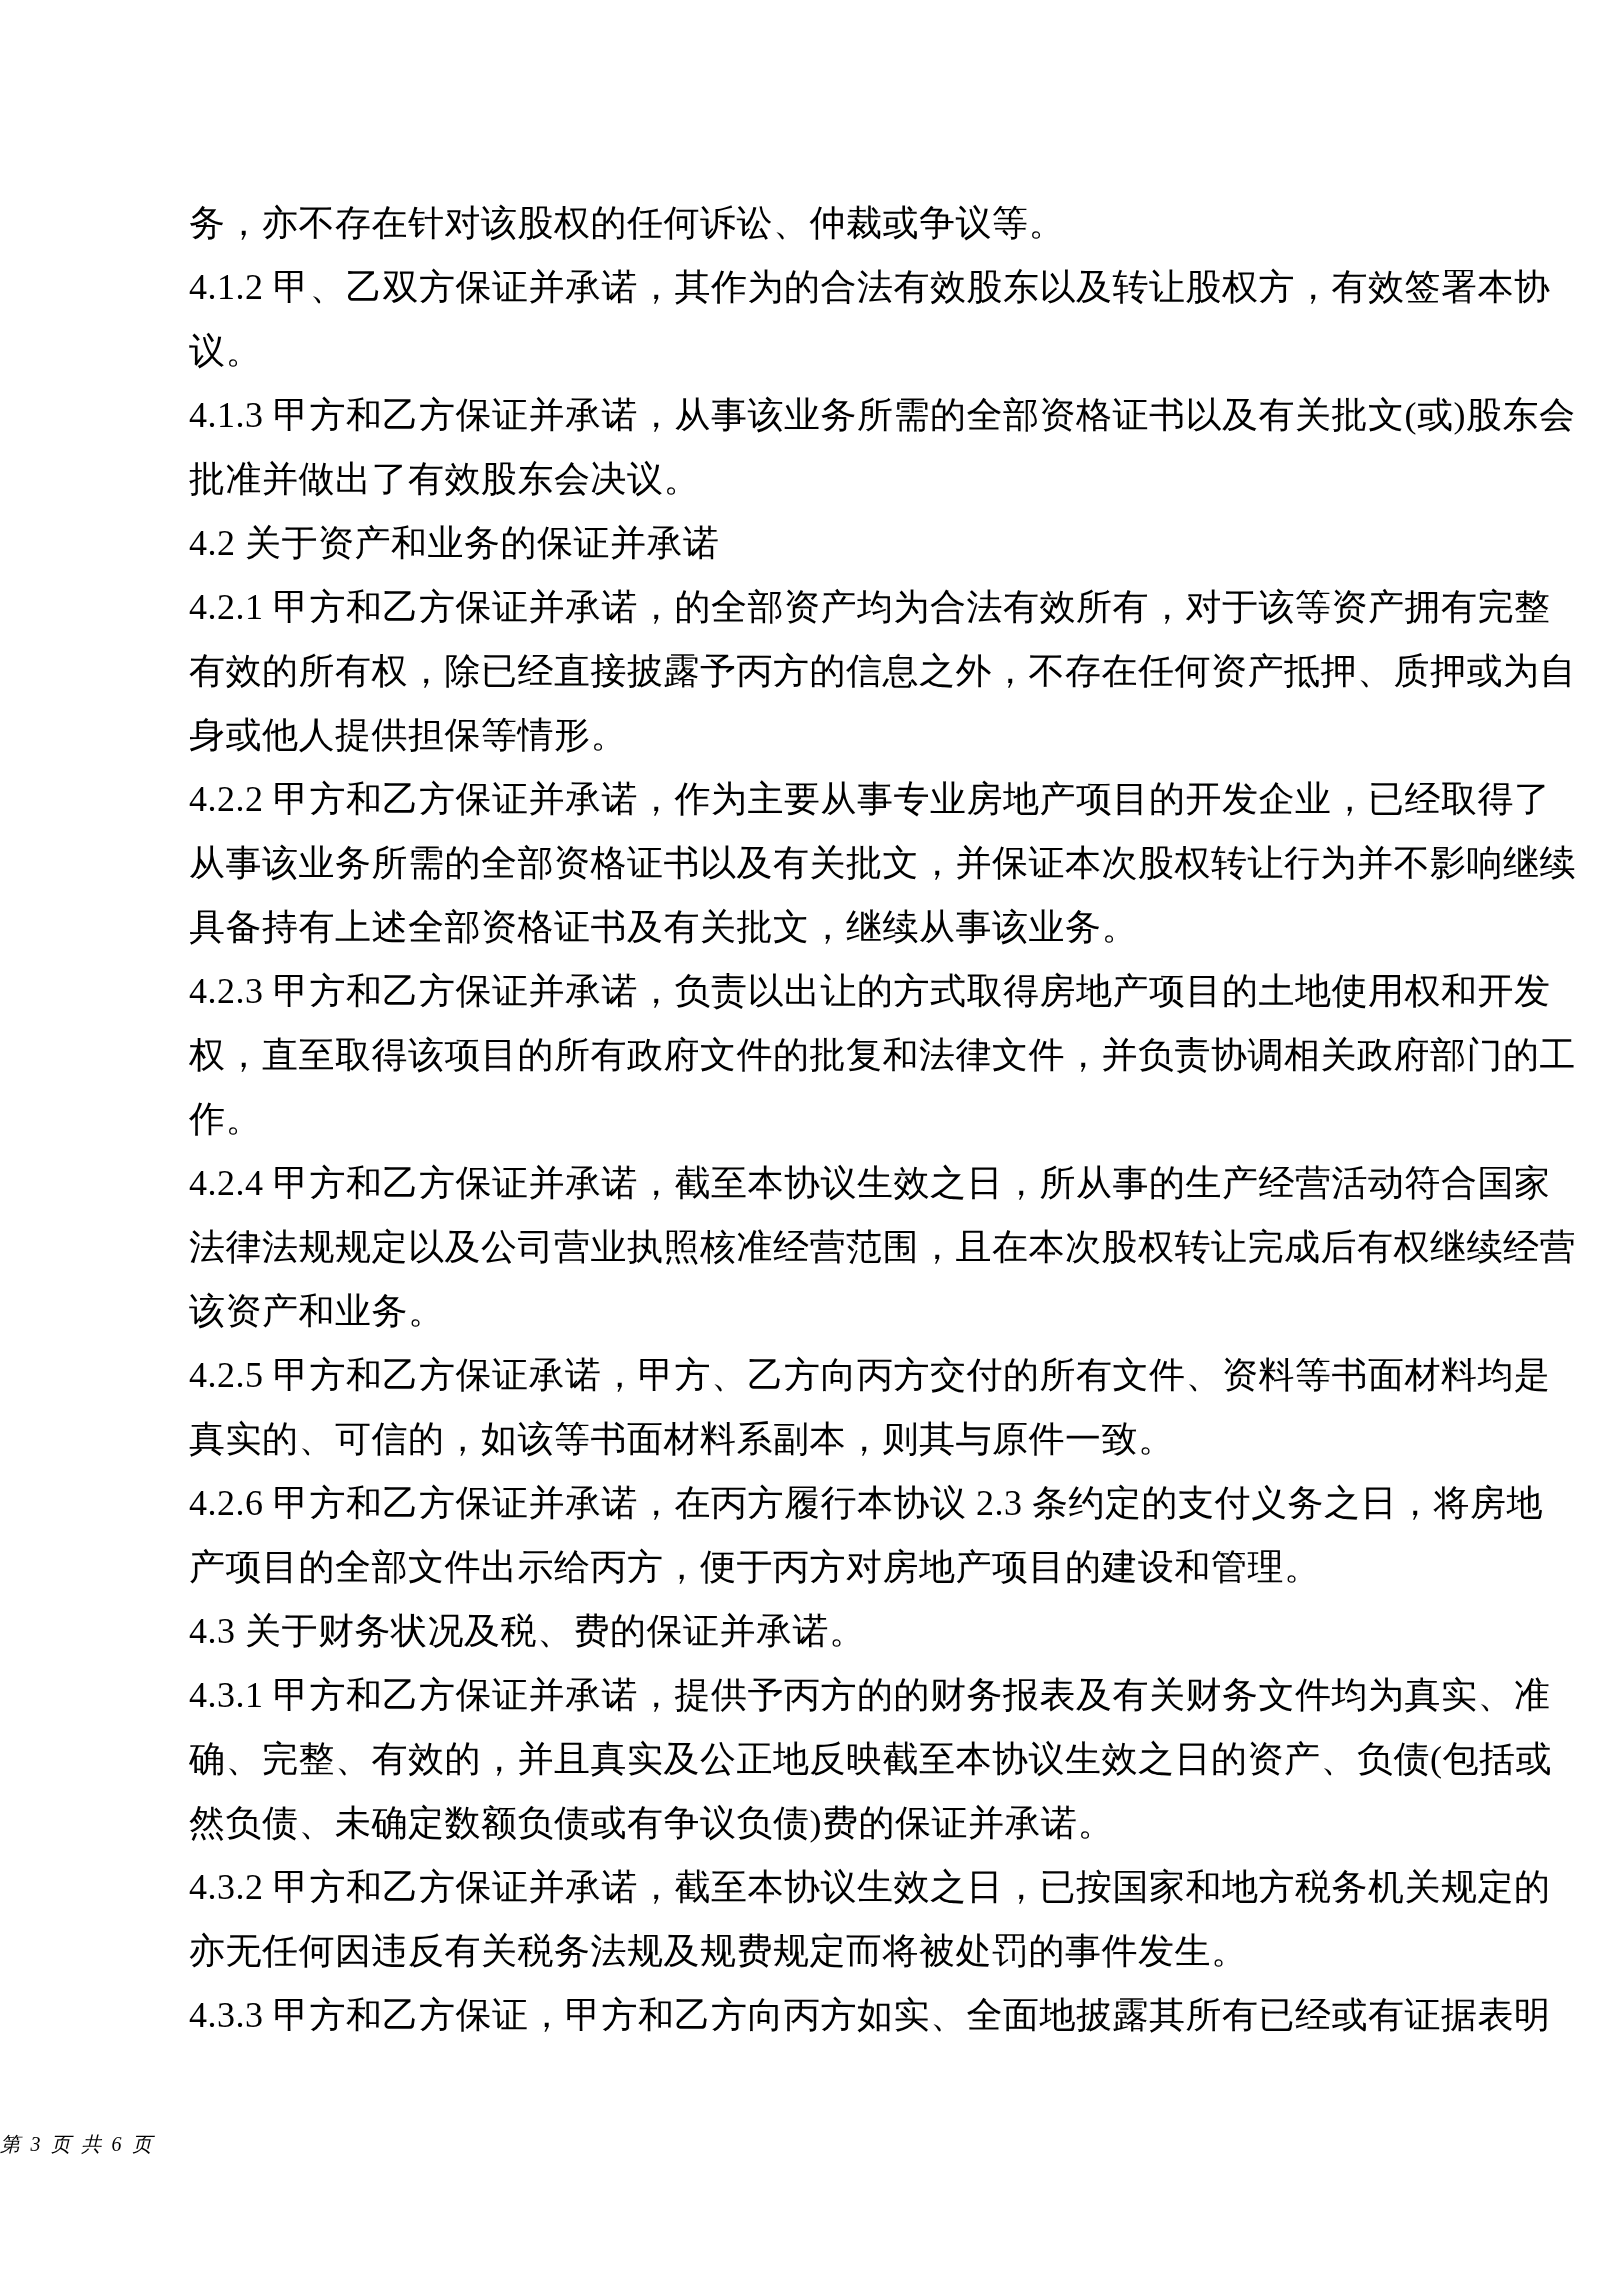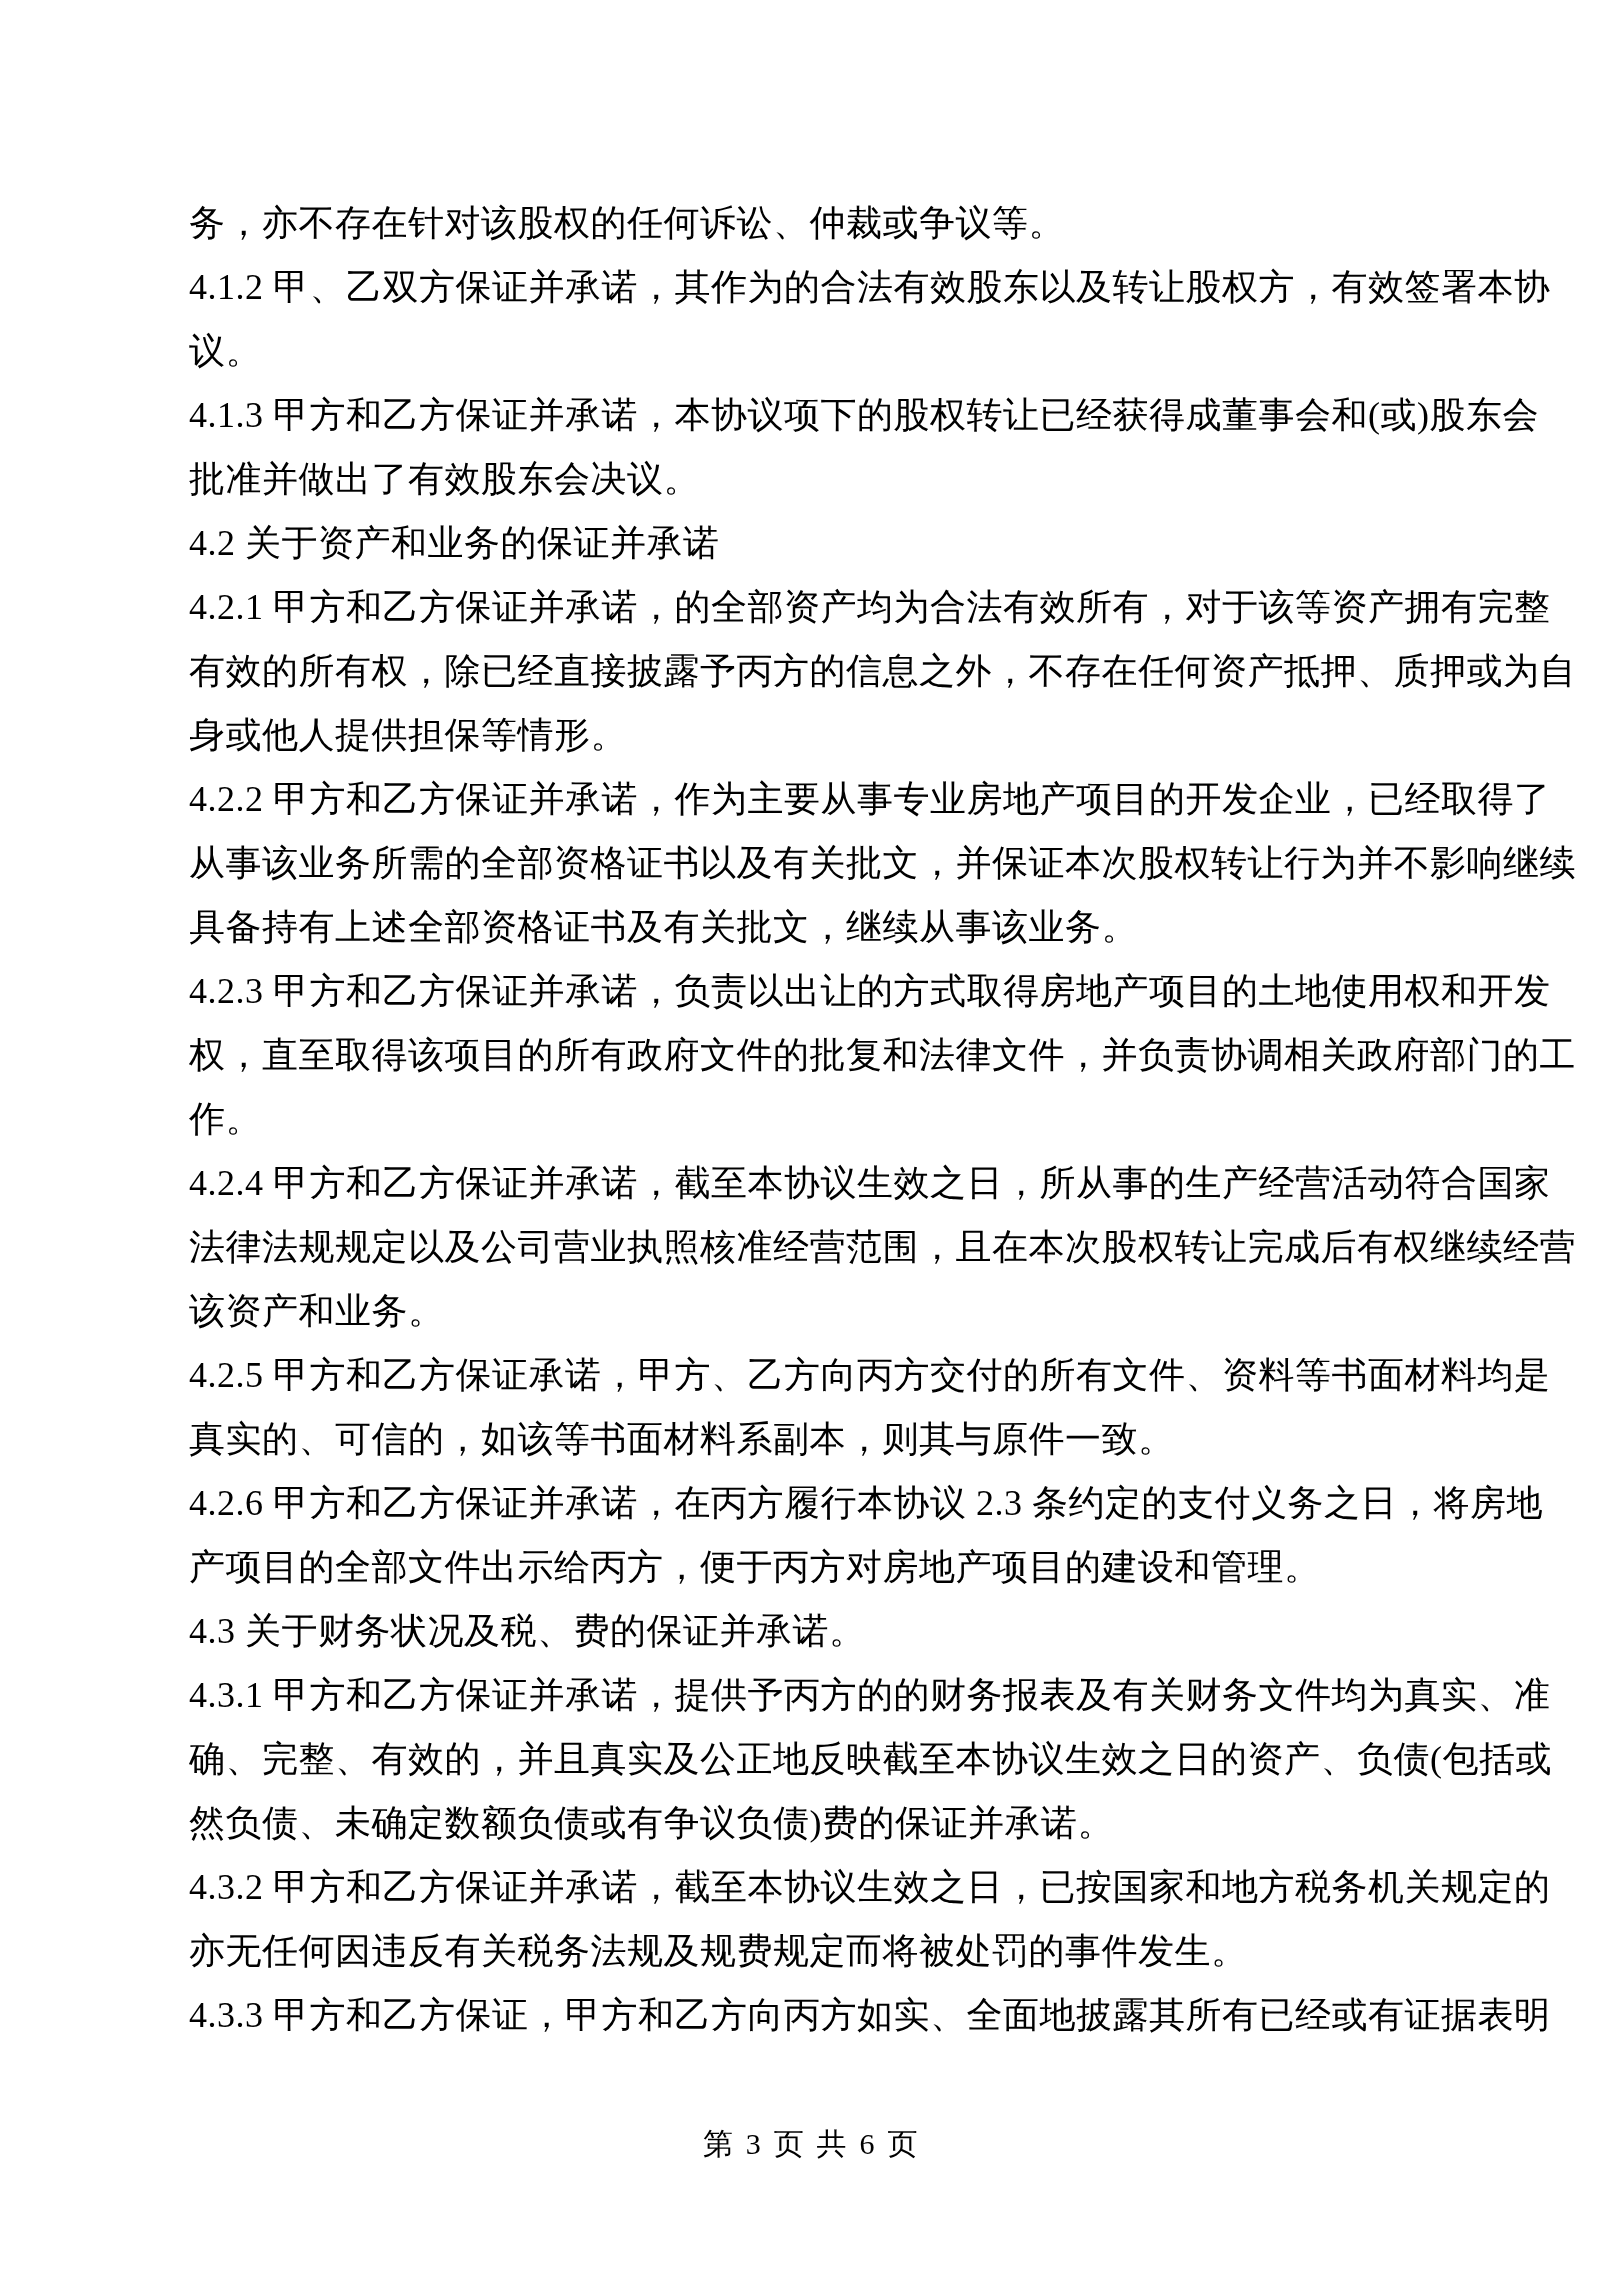--- a/index.html
+++ b/index.html
@@ -53,7 +53,7 @@
     <div class="line">务，亦不存在针对该股权的任何诉讼、仲裁或争议等。</div>
     <div class="line">4.1.2 甲、乙双方保证并承诺，其作为的合法有效股东以及转让股权方，有效签署本协</div>
     <div class="line">议。</div>
-    <div class="line">4.1.3 甲方和乙方保证并承诺，本协议项下的股权转让已经获得成董事会和(或)股东会</div>
+    <div class="line">4.1.3 甲方和乙方保证并承诺，从事该业务所需的全部资格证书以及有关批文(或)股东会</div>
     <div class="line">批准并做出了有效股东会决议。</div>
     <div class="line">4.2 关于资产和业务的保证并承诺</div>
     <div class="line">4.2.1 甲方和乙方保证并承诺，的全部资产均为合法有效所有，对于该等资产拥有完整</div>

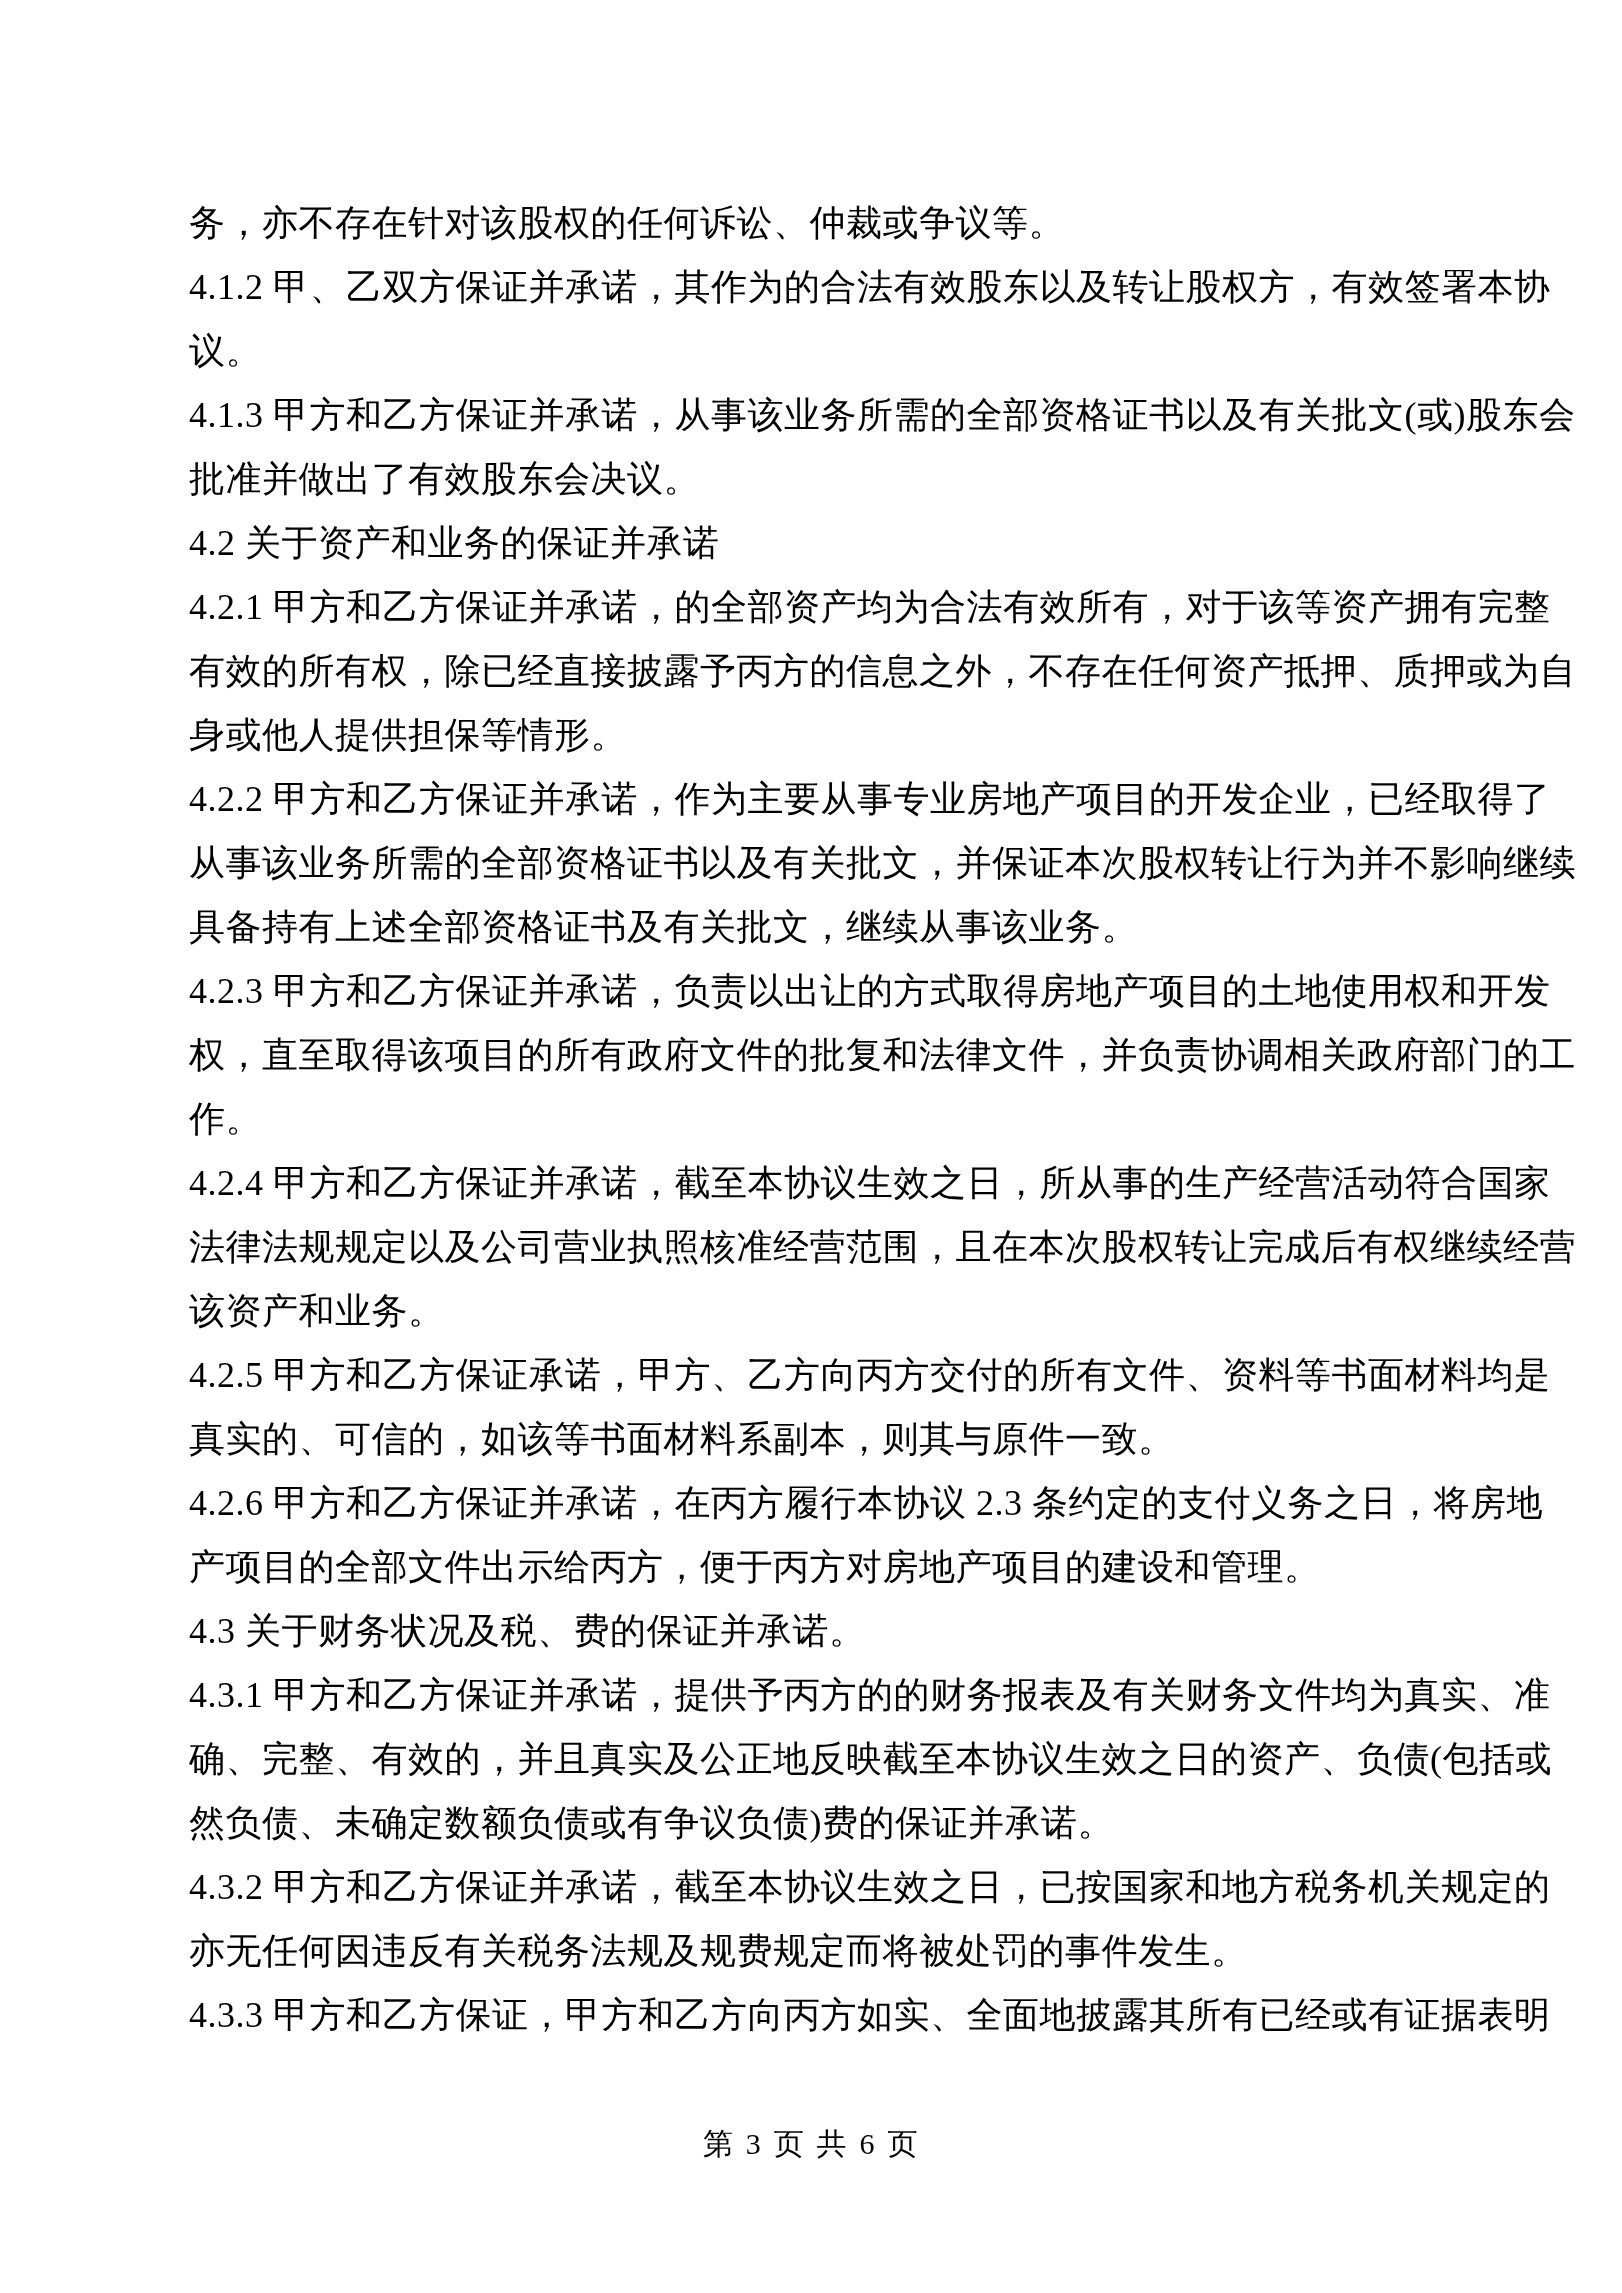--- a/index.html
+++ b/index.html
@@ -39,10 +39,10 @@
     top: 2126px;
     left: 0;
     width: 100%;
-    text-align: center;
-    font-size: 30px;
+    font-size: 20px;
     line-height: 36px;
     letter-spacing: 2.7px;
+    font-style: italic;
   }
 </style>
 </head>

